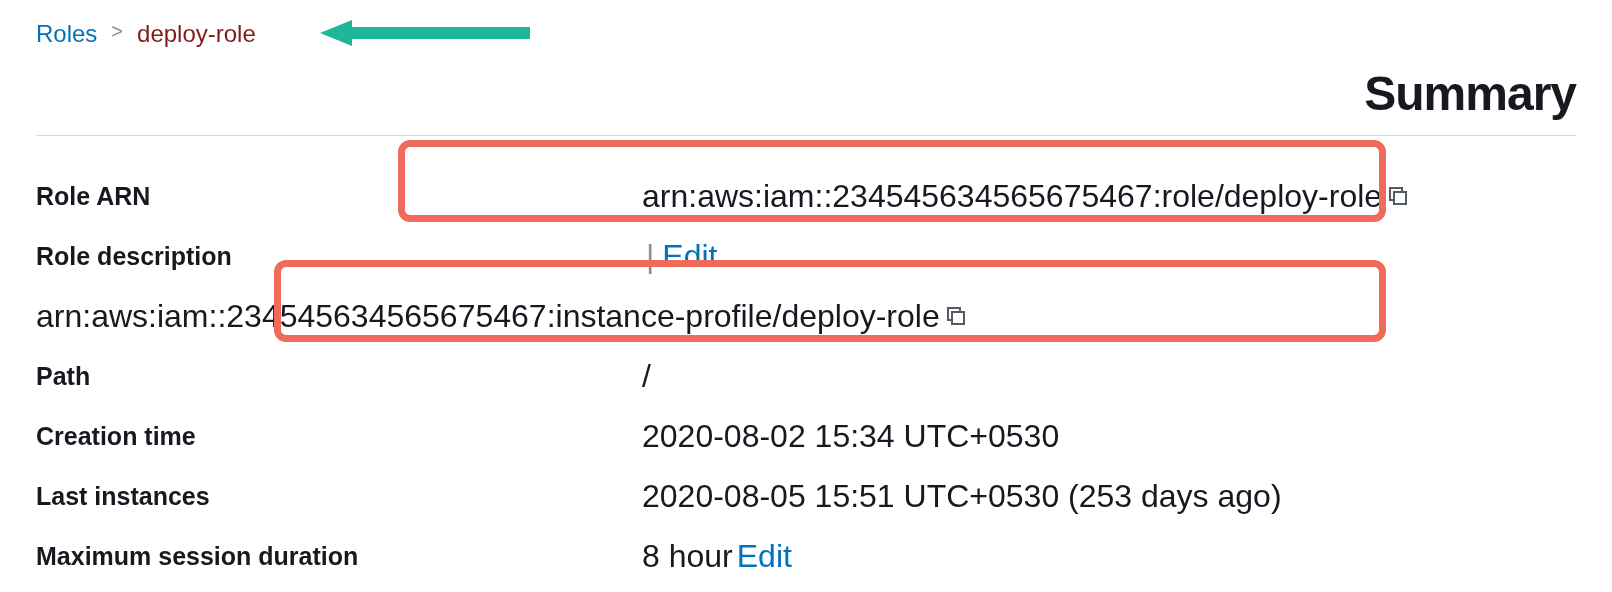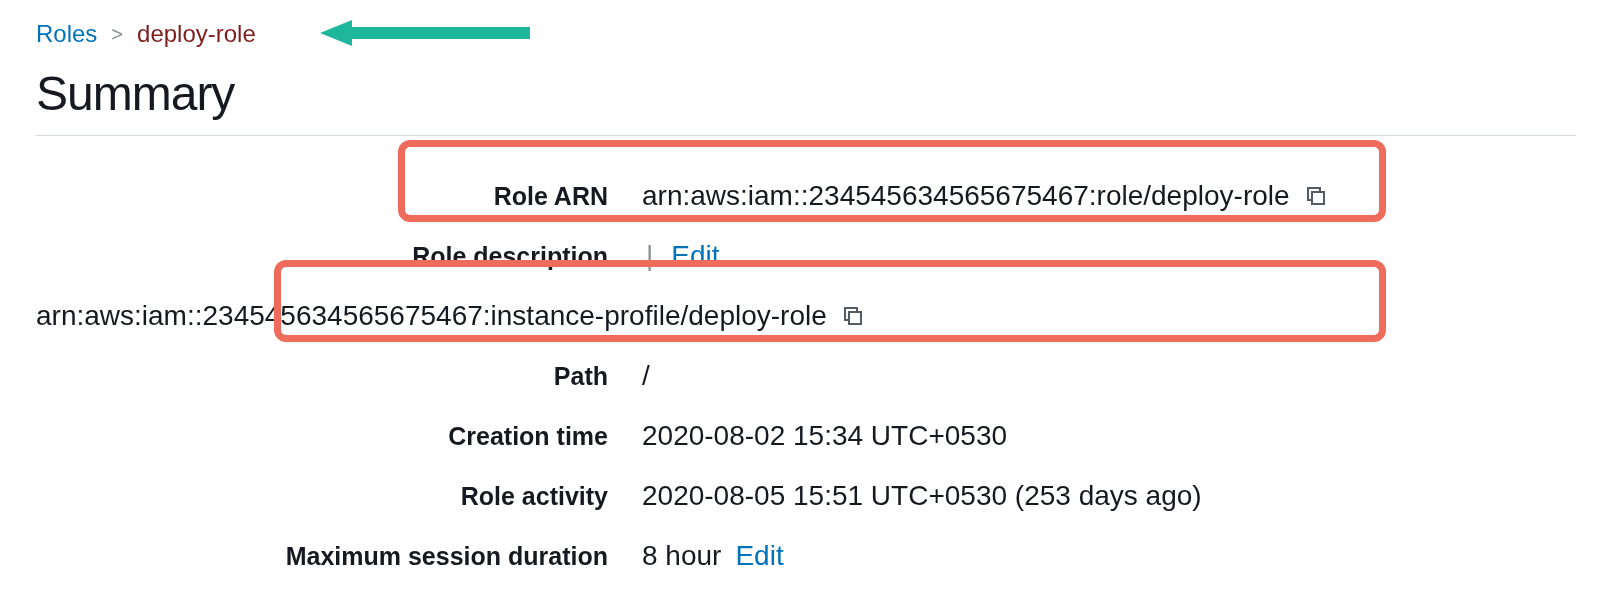--- a/index.html
+++ b/index.html
@@ -19,7 +19,6 @@
   .breadcrumbs {
     font-size: 24px;
     display: flex;
-    align-items: center;
     gap: 14px;
     margin-bottom: 18px;
   }

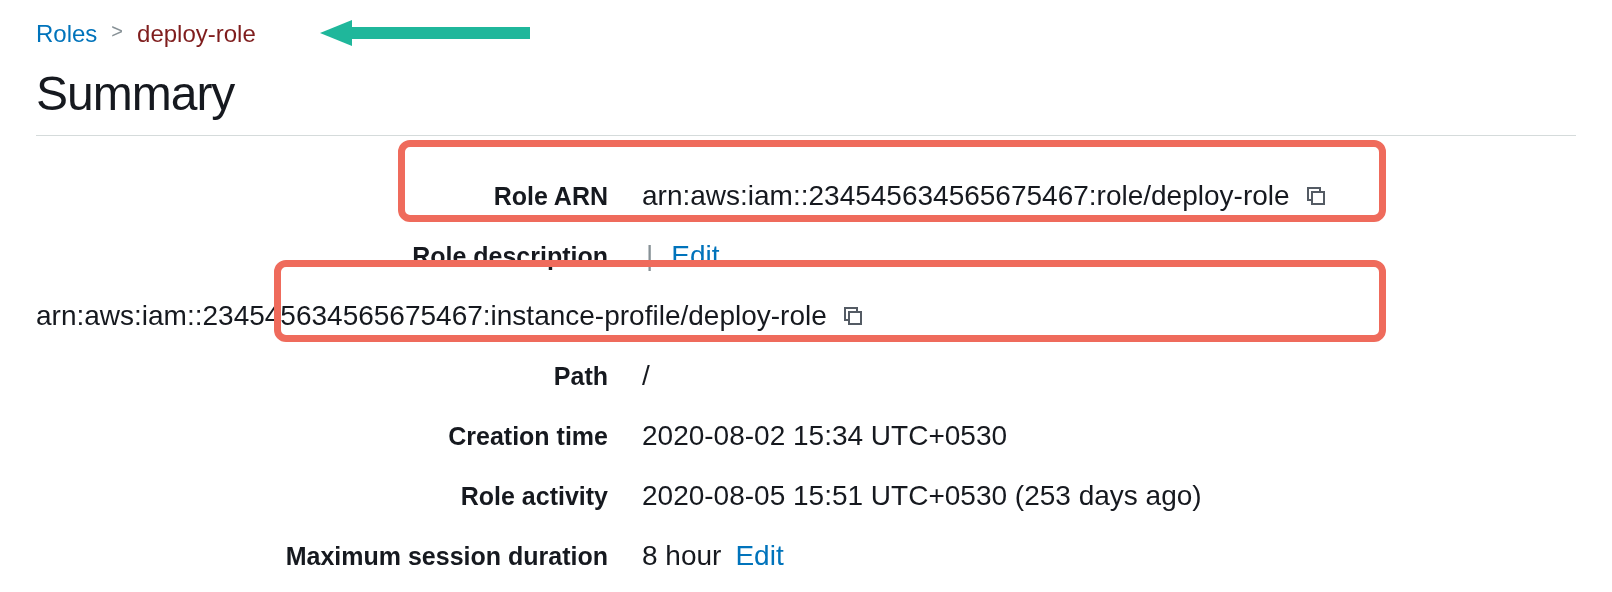--- a/index.html
+++ b/index.html
@@ -35,9 +35,10 @@
   }
   h1.title {
     font-size: 48px;
-    font-weight: 400;
+    font-weight: 700;
     margin: 17px 0 14px 0;
     letter-spacing: -1px;
+    text-align: right;
   }
   .divider {
     border: none;

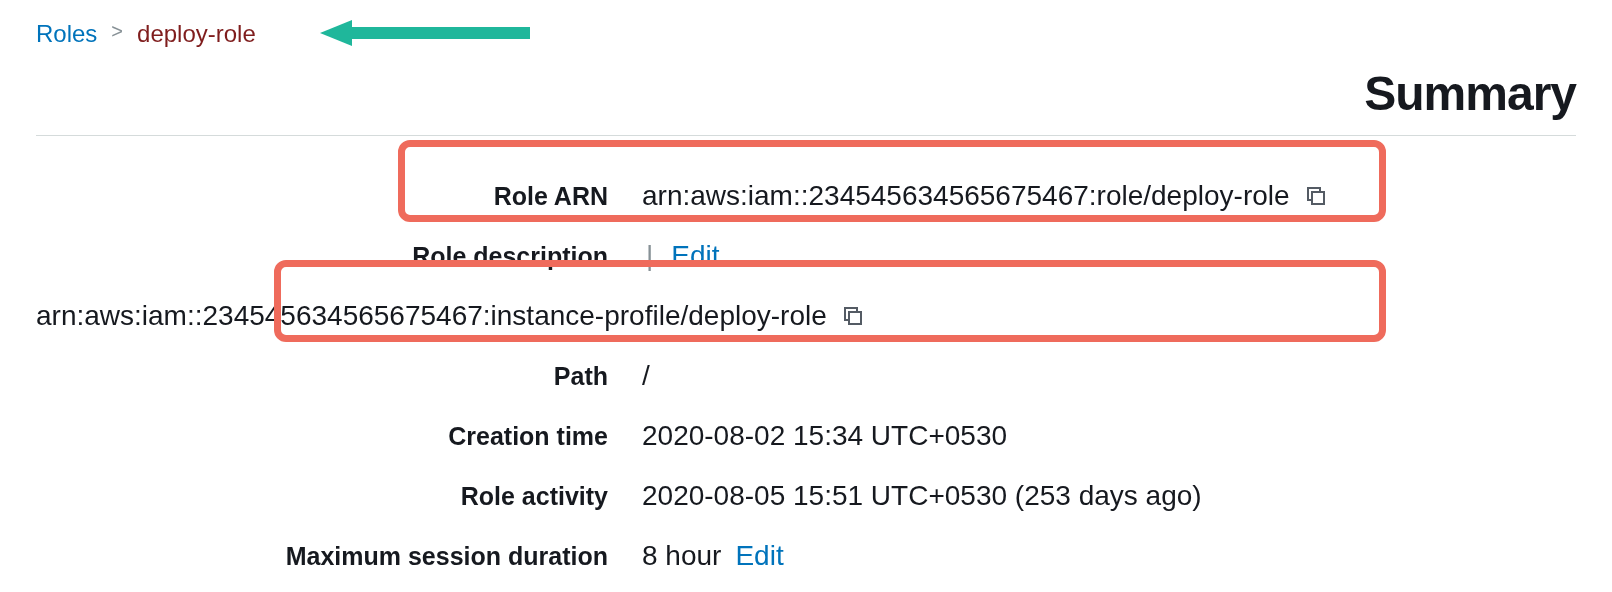--- a/index.html
+++ b/index.html
@@ -64,7 +64,7 @@
   }
   .kv-key {
     width: 606px;
-    text-align: right;
+    text-align: left;
     font-weight: 700;
     font-size: 25px;
     padding-right: 34px;

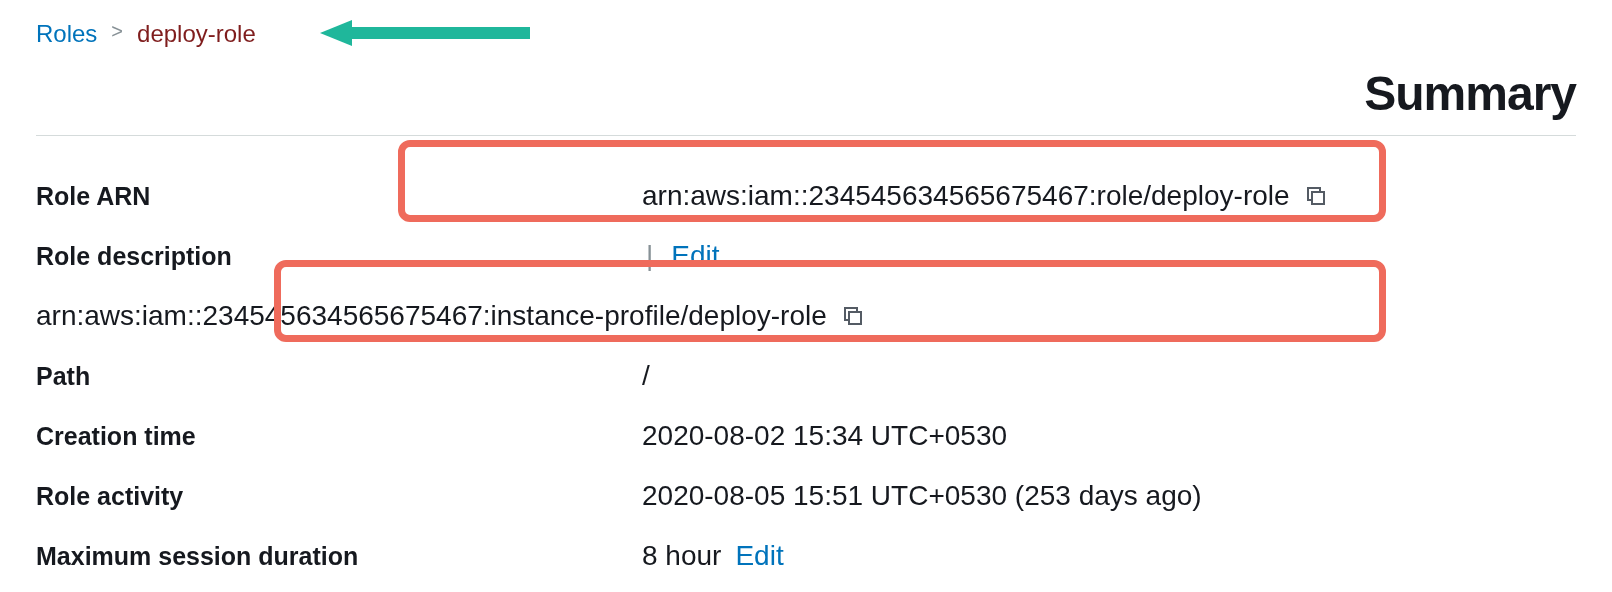--- a/index.html
+++ b/index.html
@@ -71,10 +71,10 @@
     box-sizing: border-box;
   }
   .kv-val {
-    font-size: 28px;
+    font-size: 32px;
     display: flex;
     align-items: center;
-    gap: 14px;
+    gap: 4px;
   }
   .link {
     color: #0073bb;

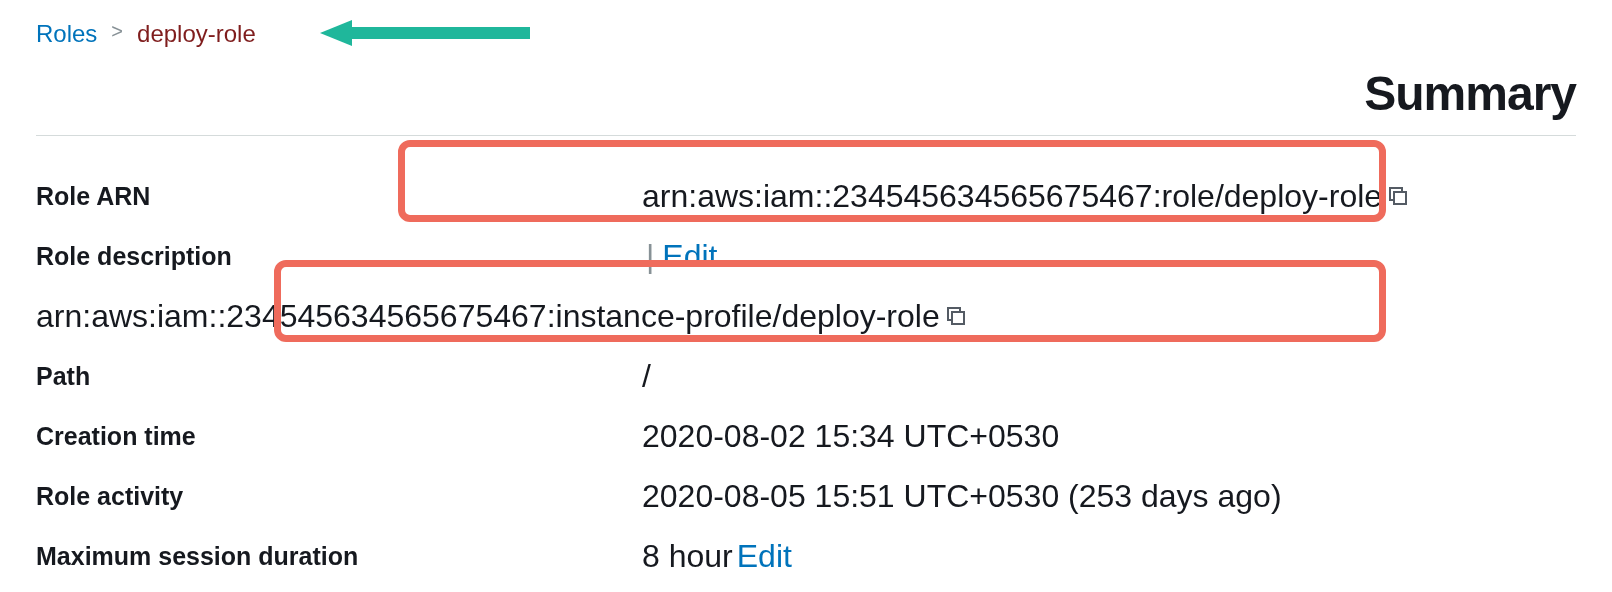--- a/index.html
+++ b/index.html
@@ -185,7 +185,7 @@
     </div>
 
     <div class="kv-row">
-      <div class="kv-key">Role activity</div>
+      <div class="kv-key">Last instances</div>
       <div class="kv-val">
         <span>2020-08-05 15:51 UTC+0530 (253 days ago)</span>
       </div>

